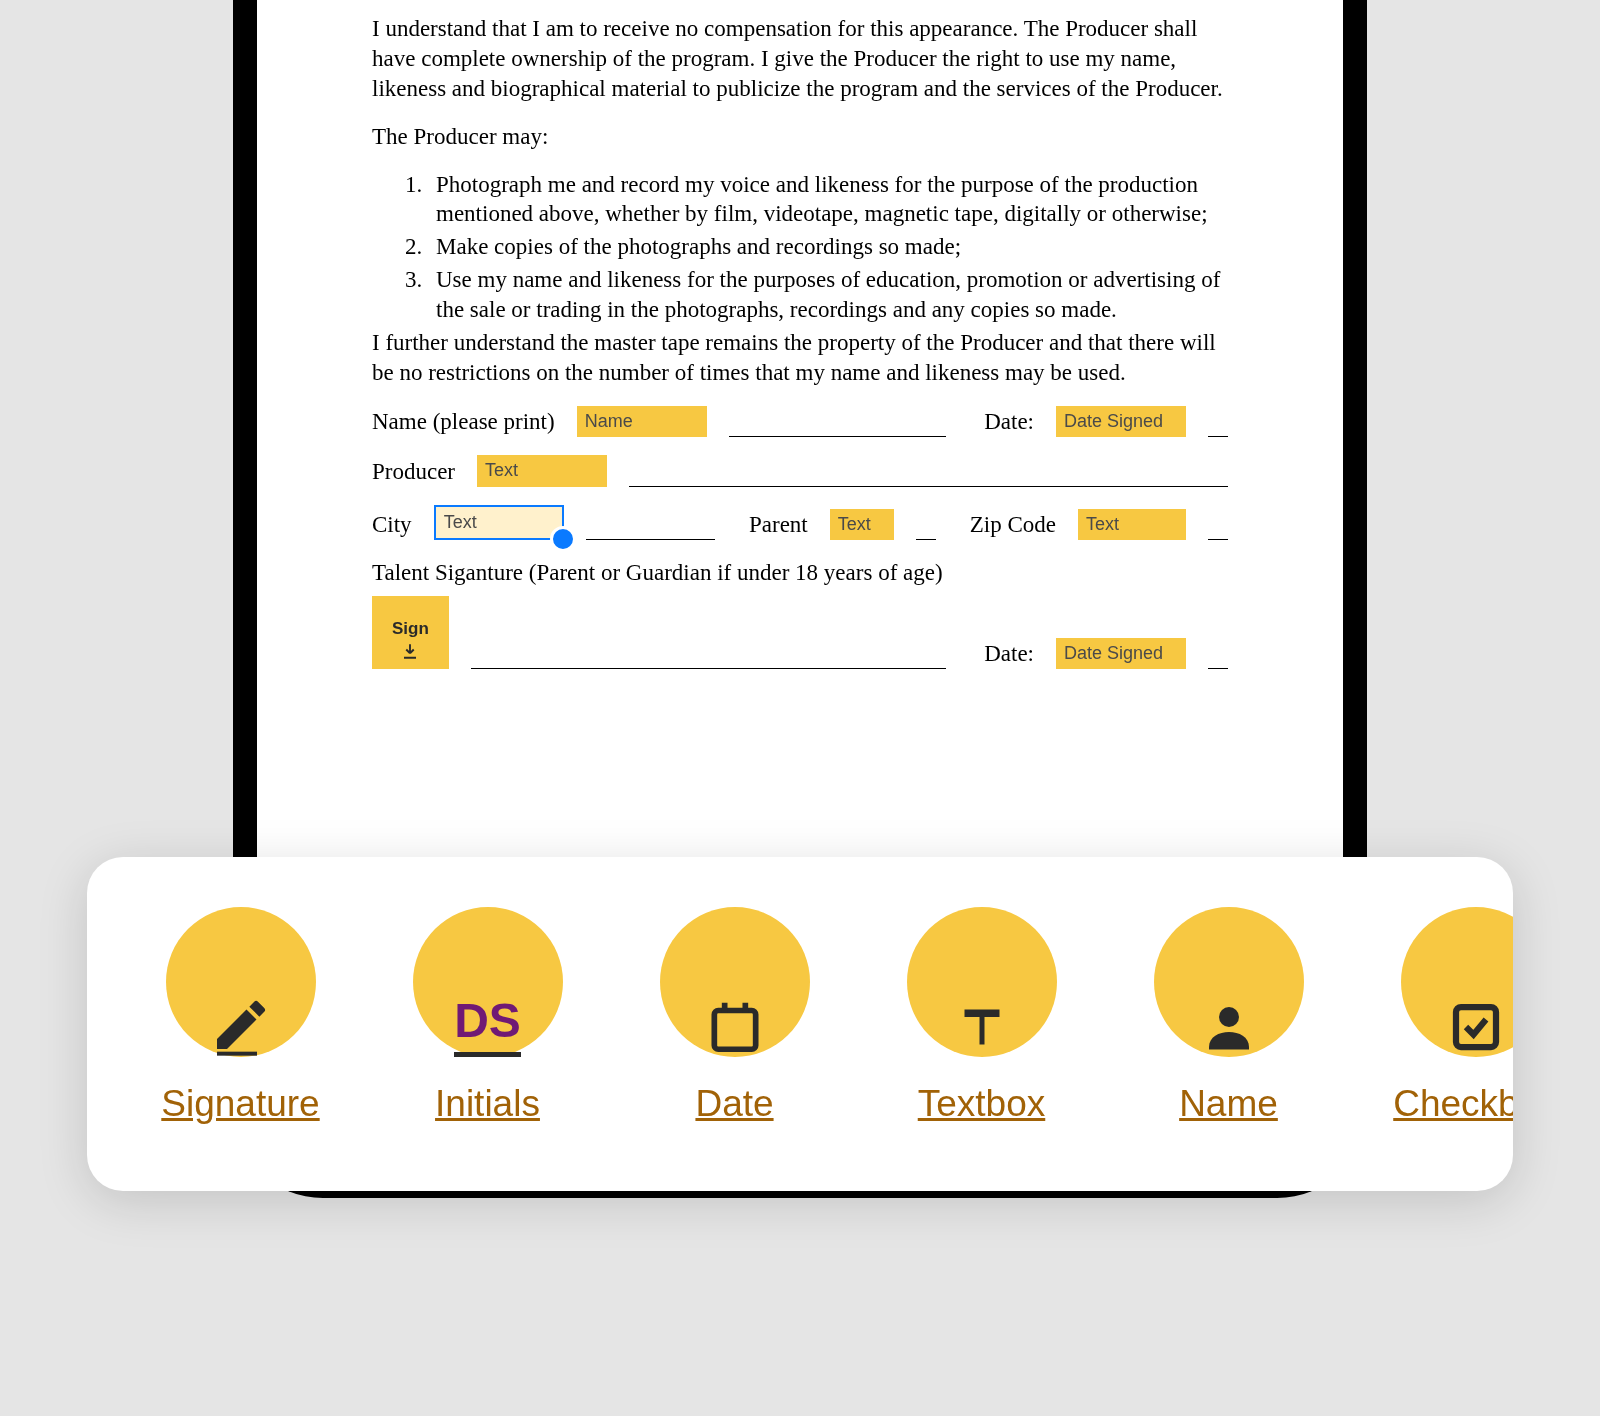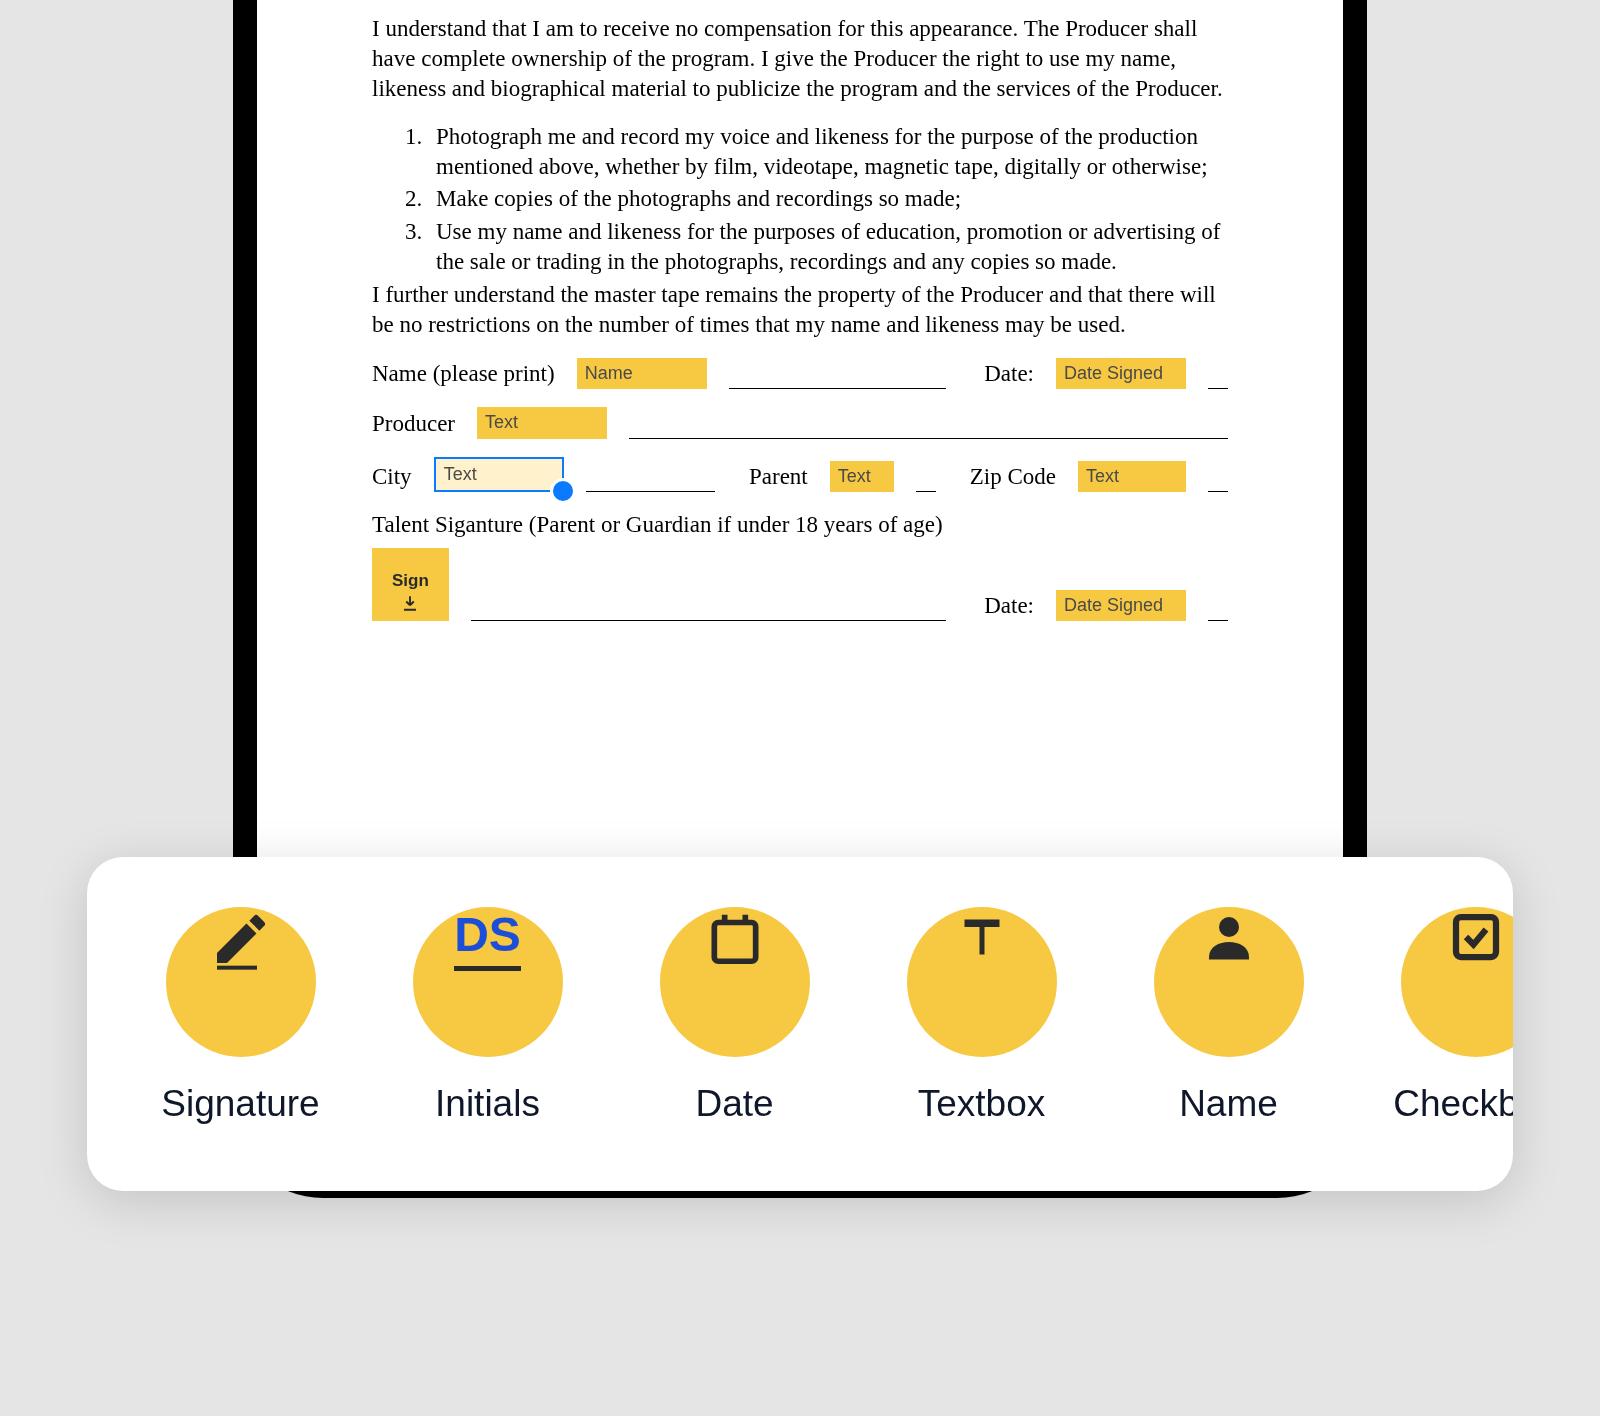--- a/index.html
+++ b/index.html
@@ -162,6 +162,7 @@
   <div class="phone-screen">
     <div class="document-content">
       <p>I understand that I am to receive no compensation for this appearance. The Producer shall have complete ownership of the program. I give the Producer the right to use my name, likeness and biographical material to publicize the program and the services of the Producer.</p>
+      <p>The Producer may:</p>
       <ol>
         <li>Photograph me and record my voice and likeness for the purpose of the production mentioned above, whether by film, videotape, magnetic tape, digitally or otherwise;</li>
         <li>Make copies of the photographs and recordings so made;</li>

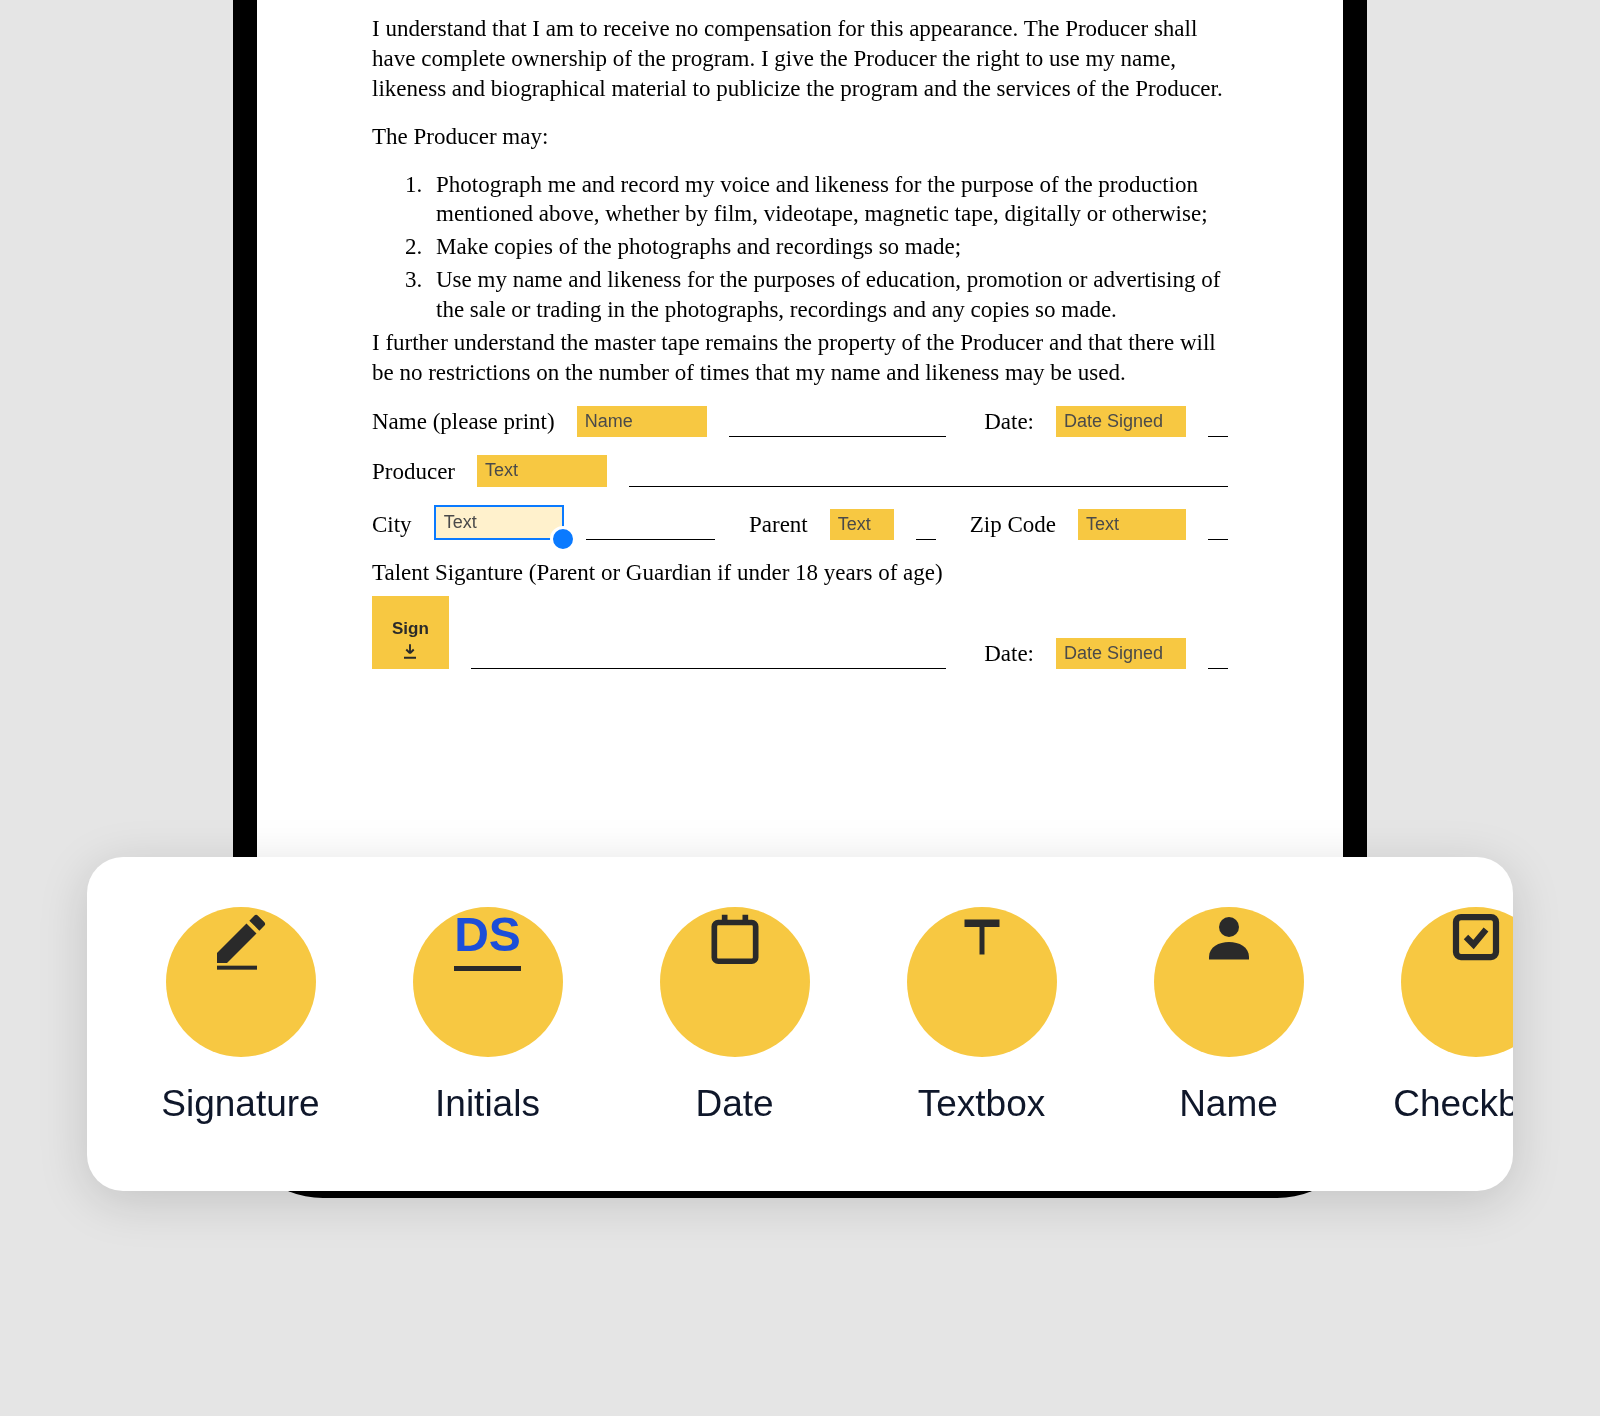--- a/index.html
+++ b/index.html
@@ -142,9 +142,9 @@
       background: #f7c842;
       border-radius: 50%;
       display: flex;
-      align-items: flex-start;
+      align-items: flex-end;
       justify-content: center;
-      color: #1d4ed8;
+      color: #701a75;
     }
     .tool-label {
       font-size: 37px;

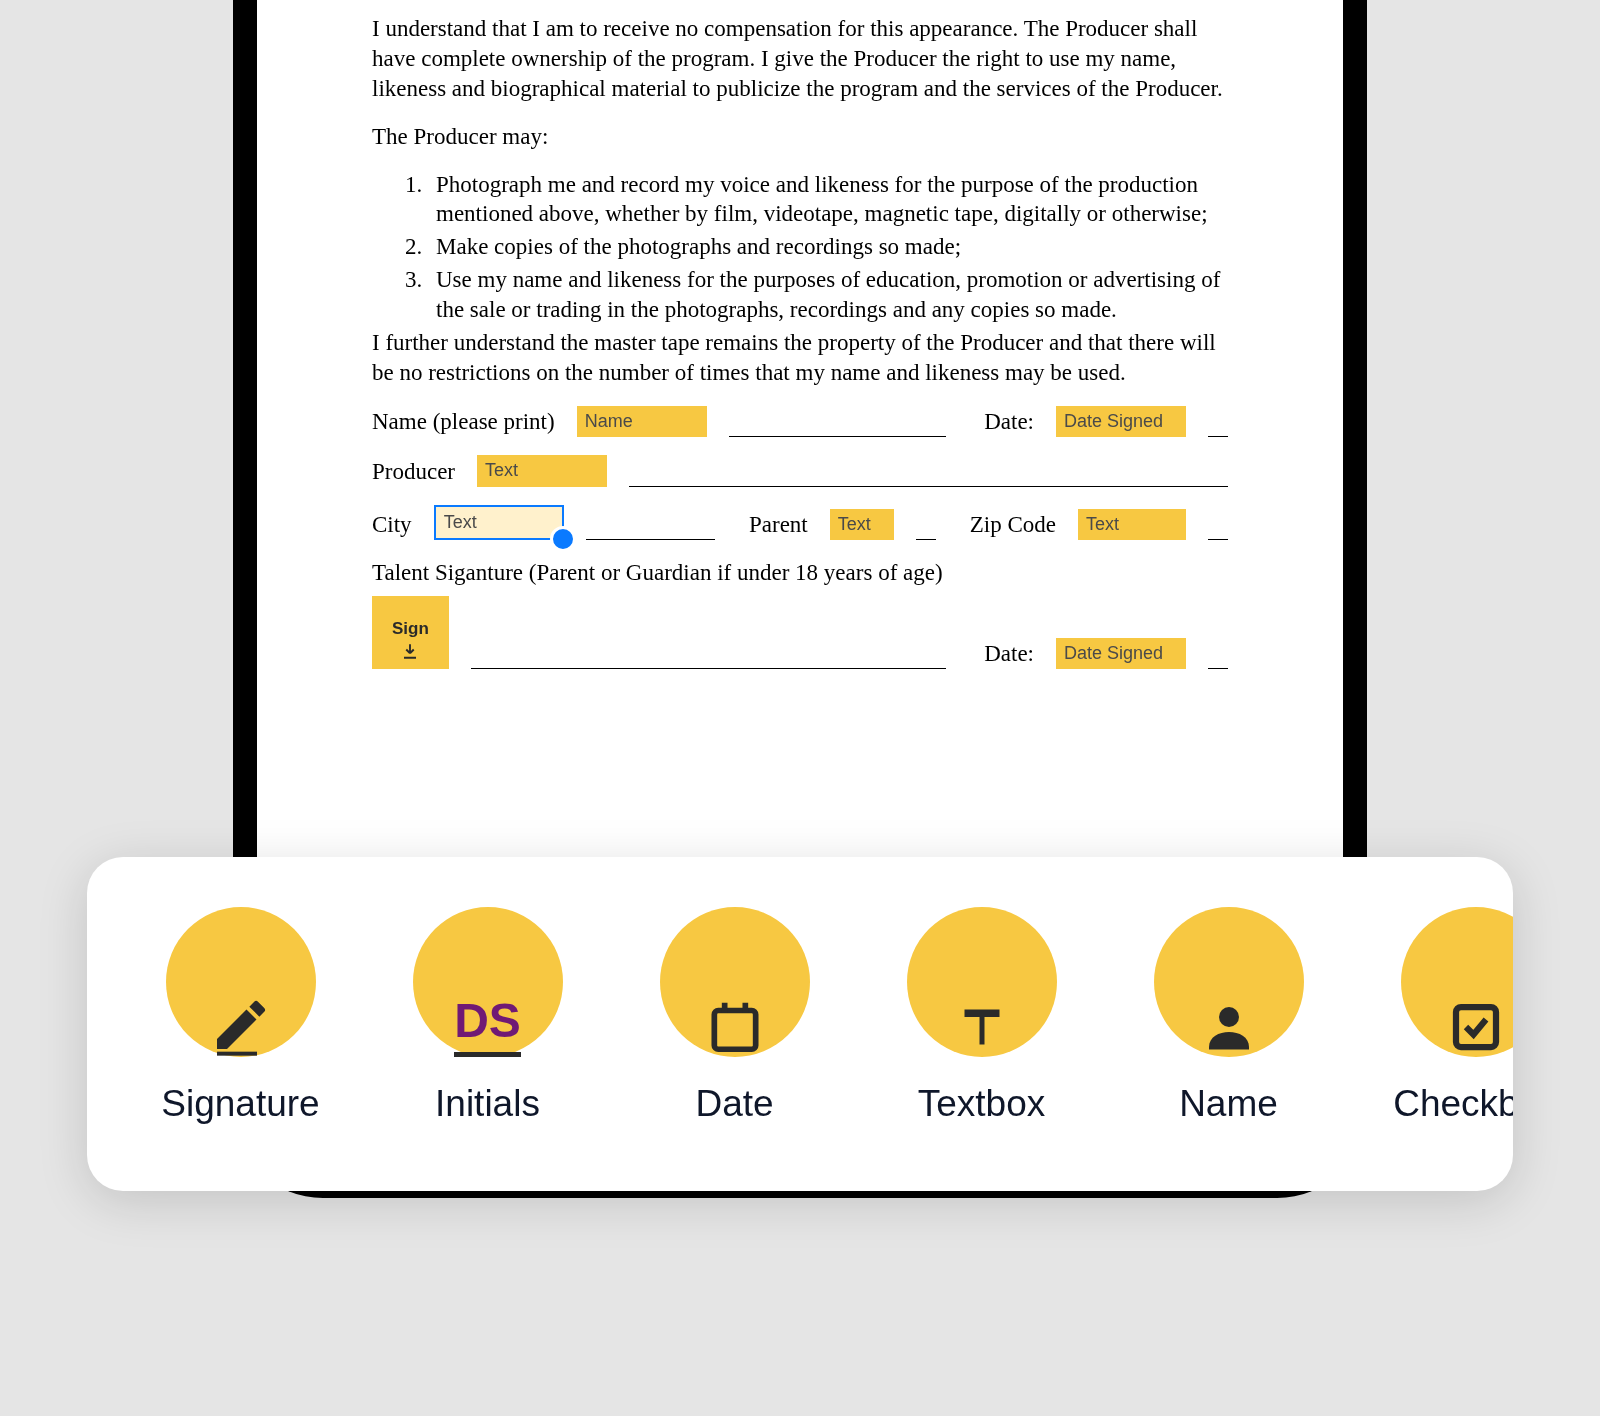--- a/index.html
+++ b/index.html
@@ -148,8 +148,9 @@
     }
     .tool-label {
       font-size: 37px;
-      color: #0f172a;
+      color: #a16207;
       font-weight: 400;
+      text-decoration: underline;
     }
     .check-item {
       margin-right: -130px;

